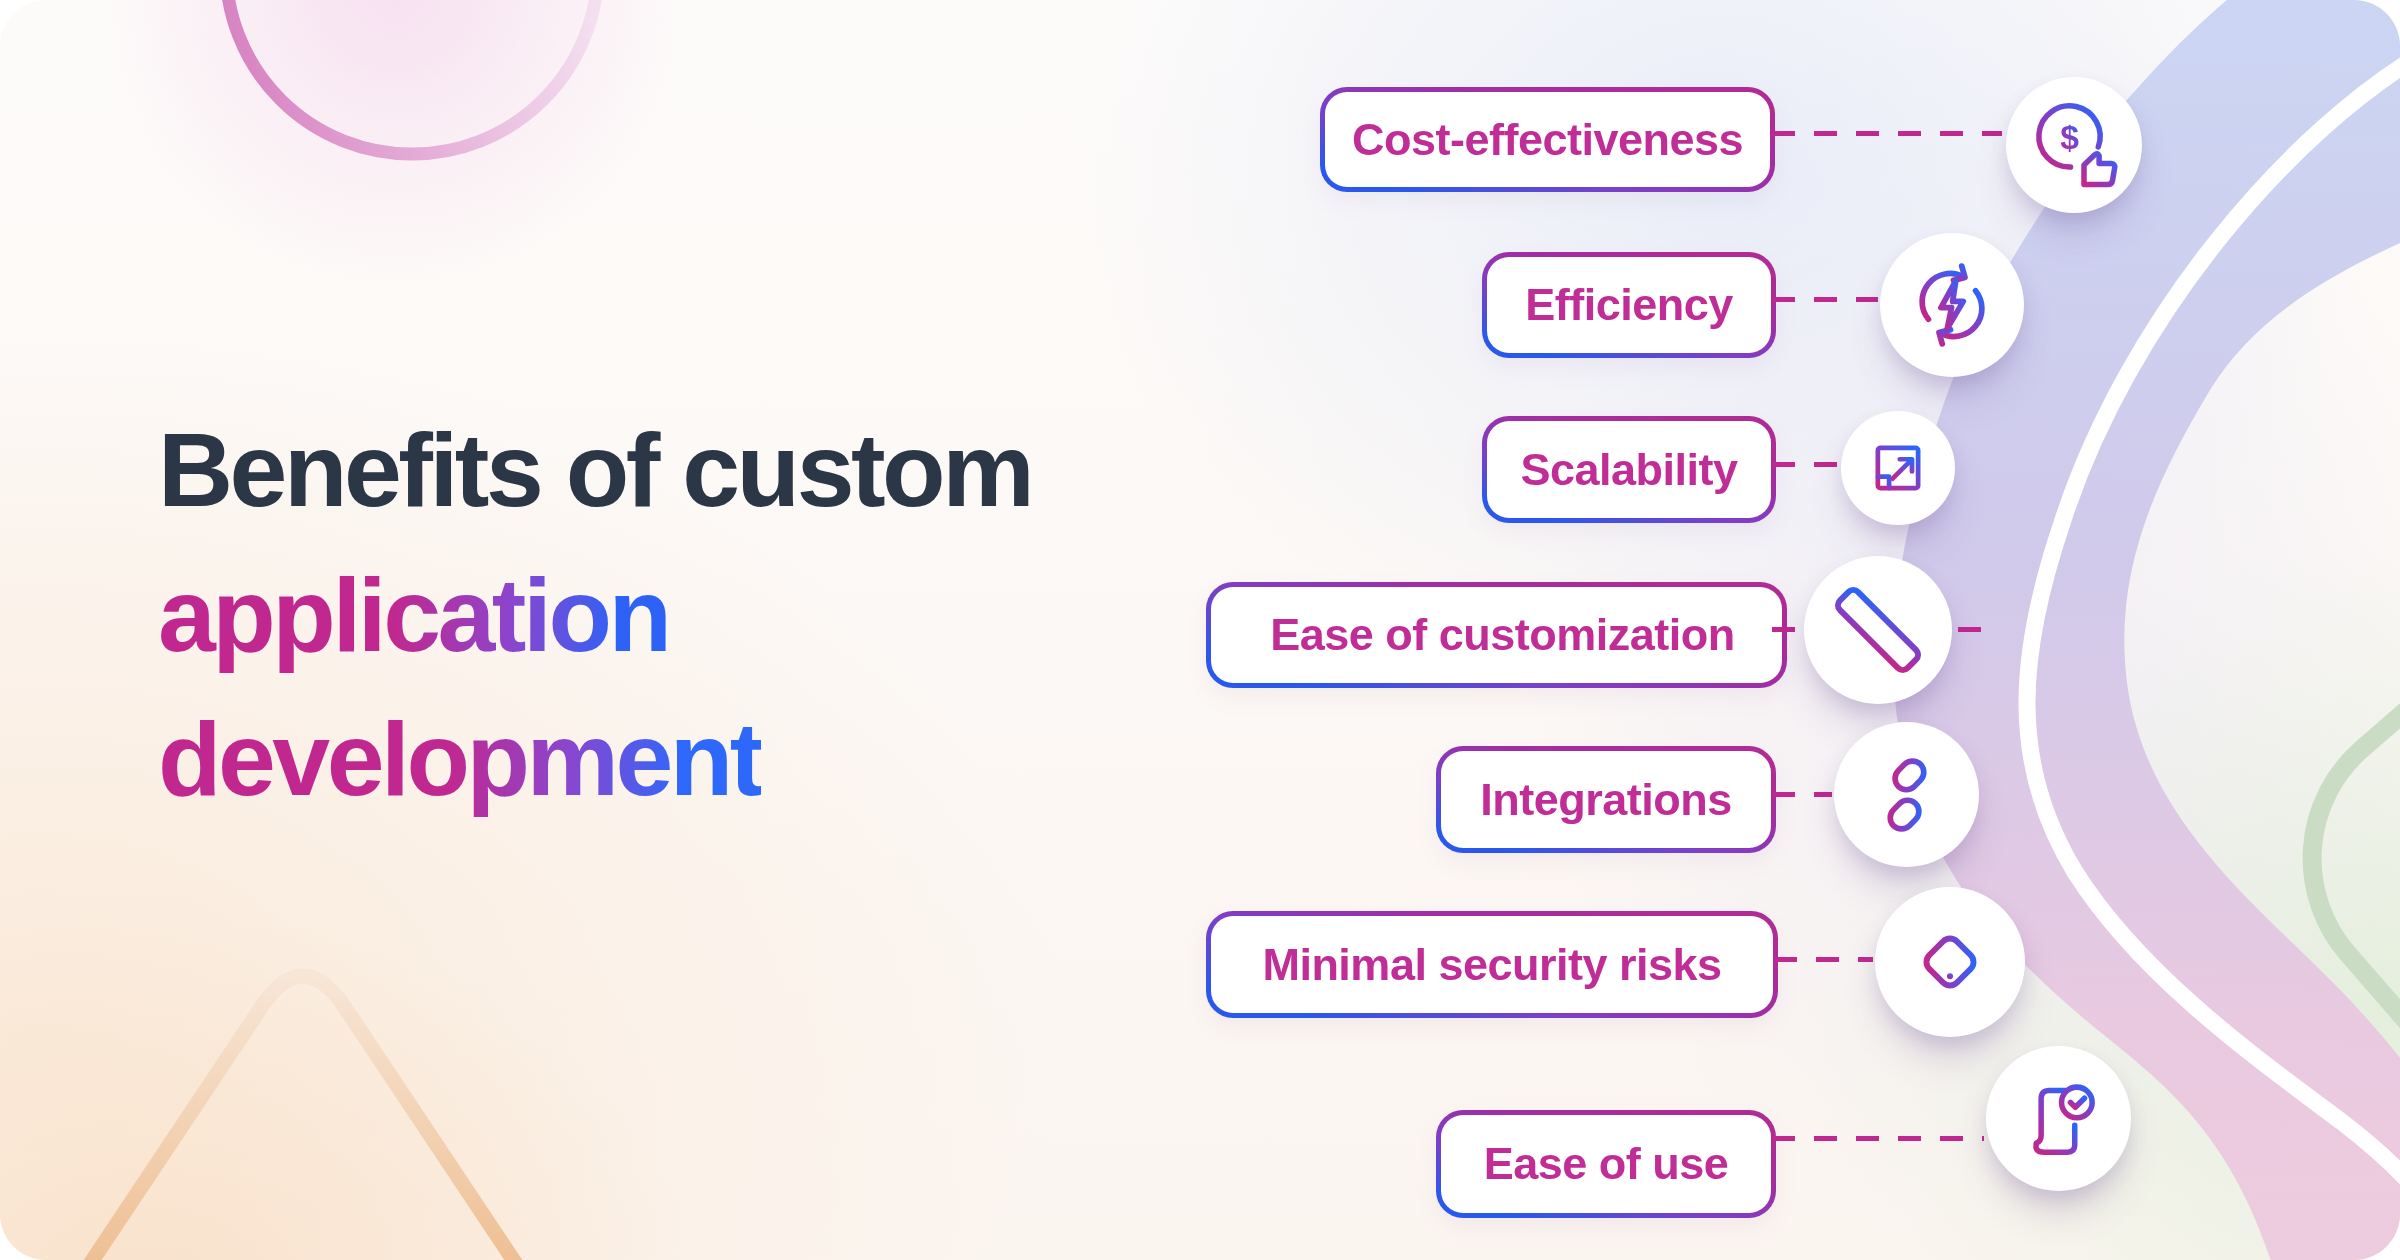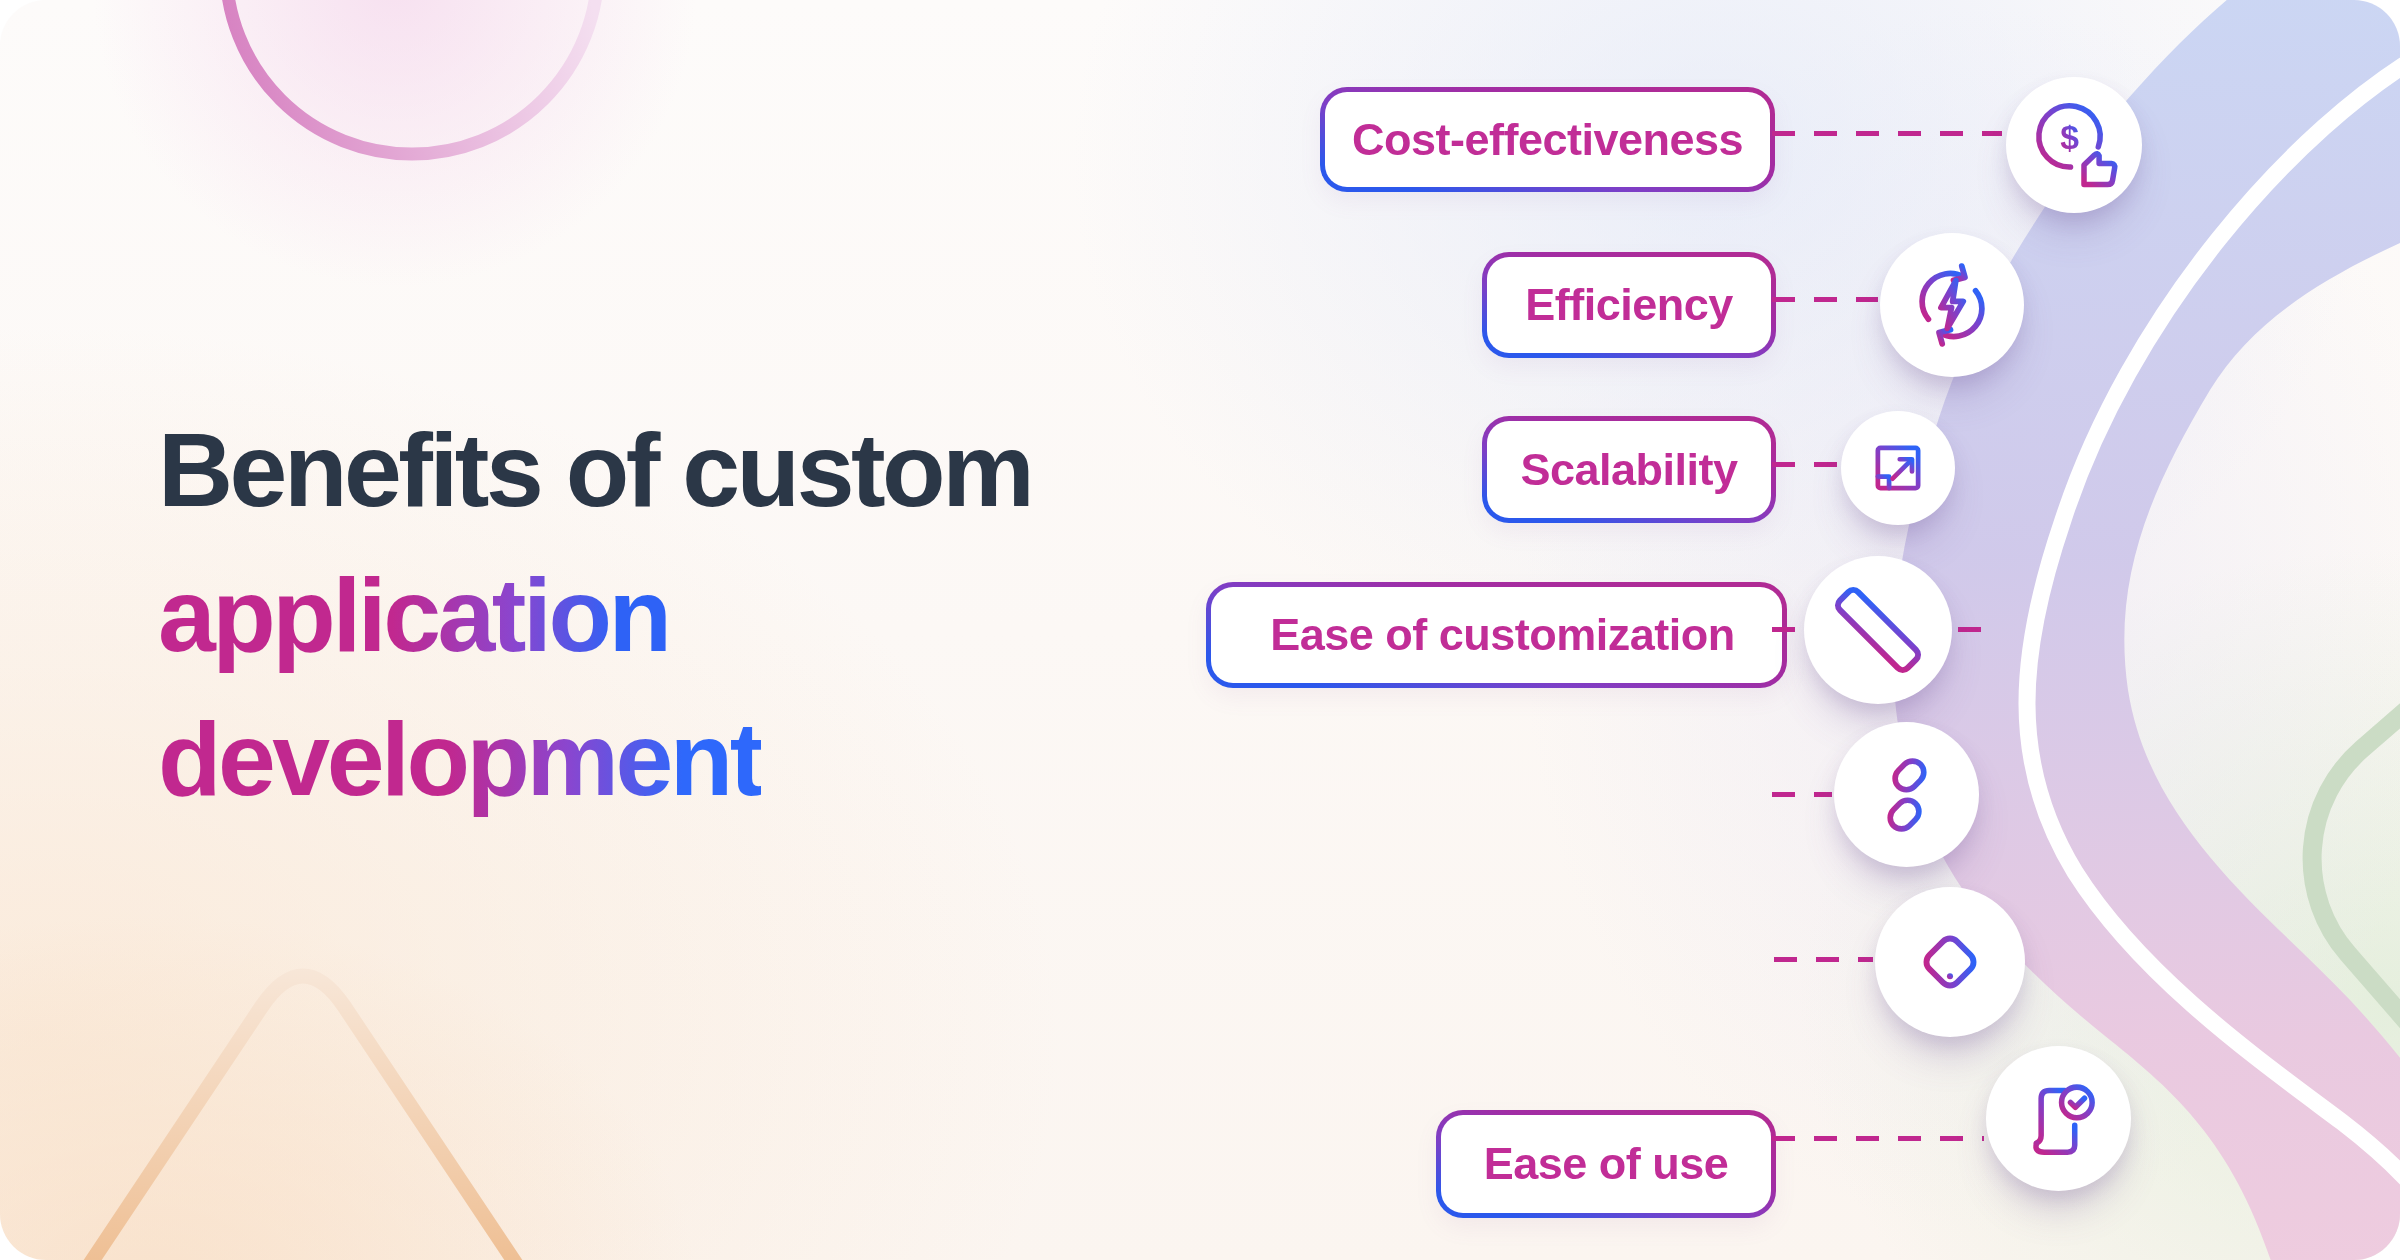--- a/index.html
+++ b/index.html
@@ -166,6 +166,9 @@
     </svg>
   </div>
 
+  <div class="pill" style="left:1436px; top:746px; width:330px; height:97px;">
+    <span>Integrations</span>
+  </div>
   <div class="dash" style="left:1772px; top:792px; width:60px;"></div>
   <div class="icircle" style="left:1834px; top:722px; width:145px; height:145px;">
     <svg width="104" height="104" viewBox="0 0 48 48" fill="none" stroke="url(#ig)" stroke-width="2.6" stroke-linecap="round" stroke-linejoin="round">

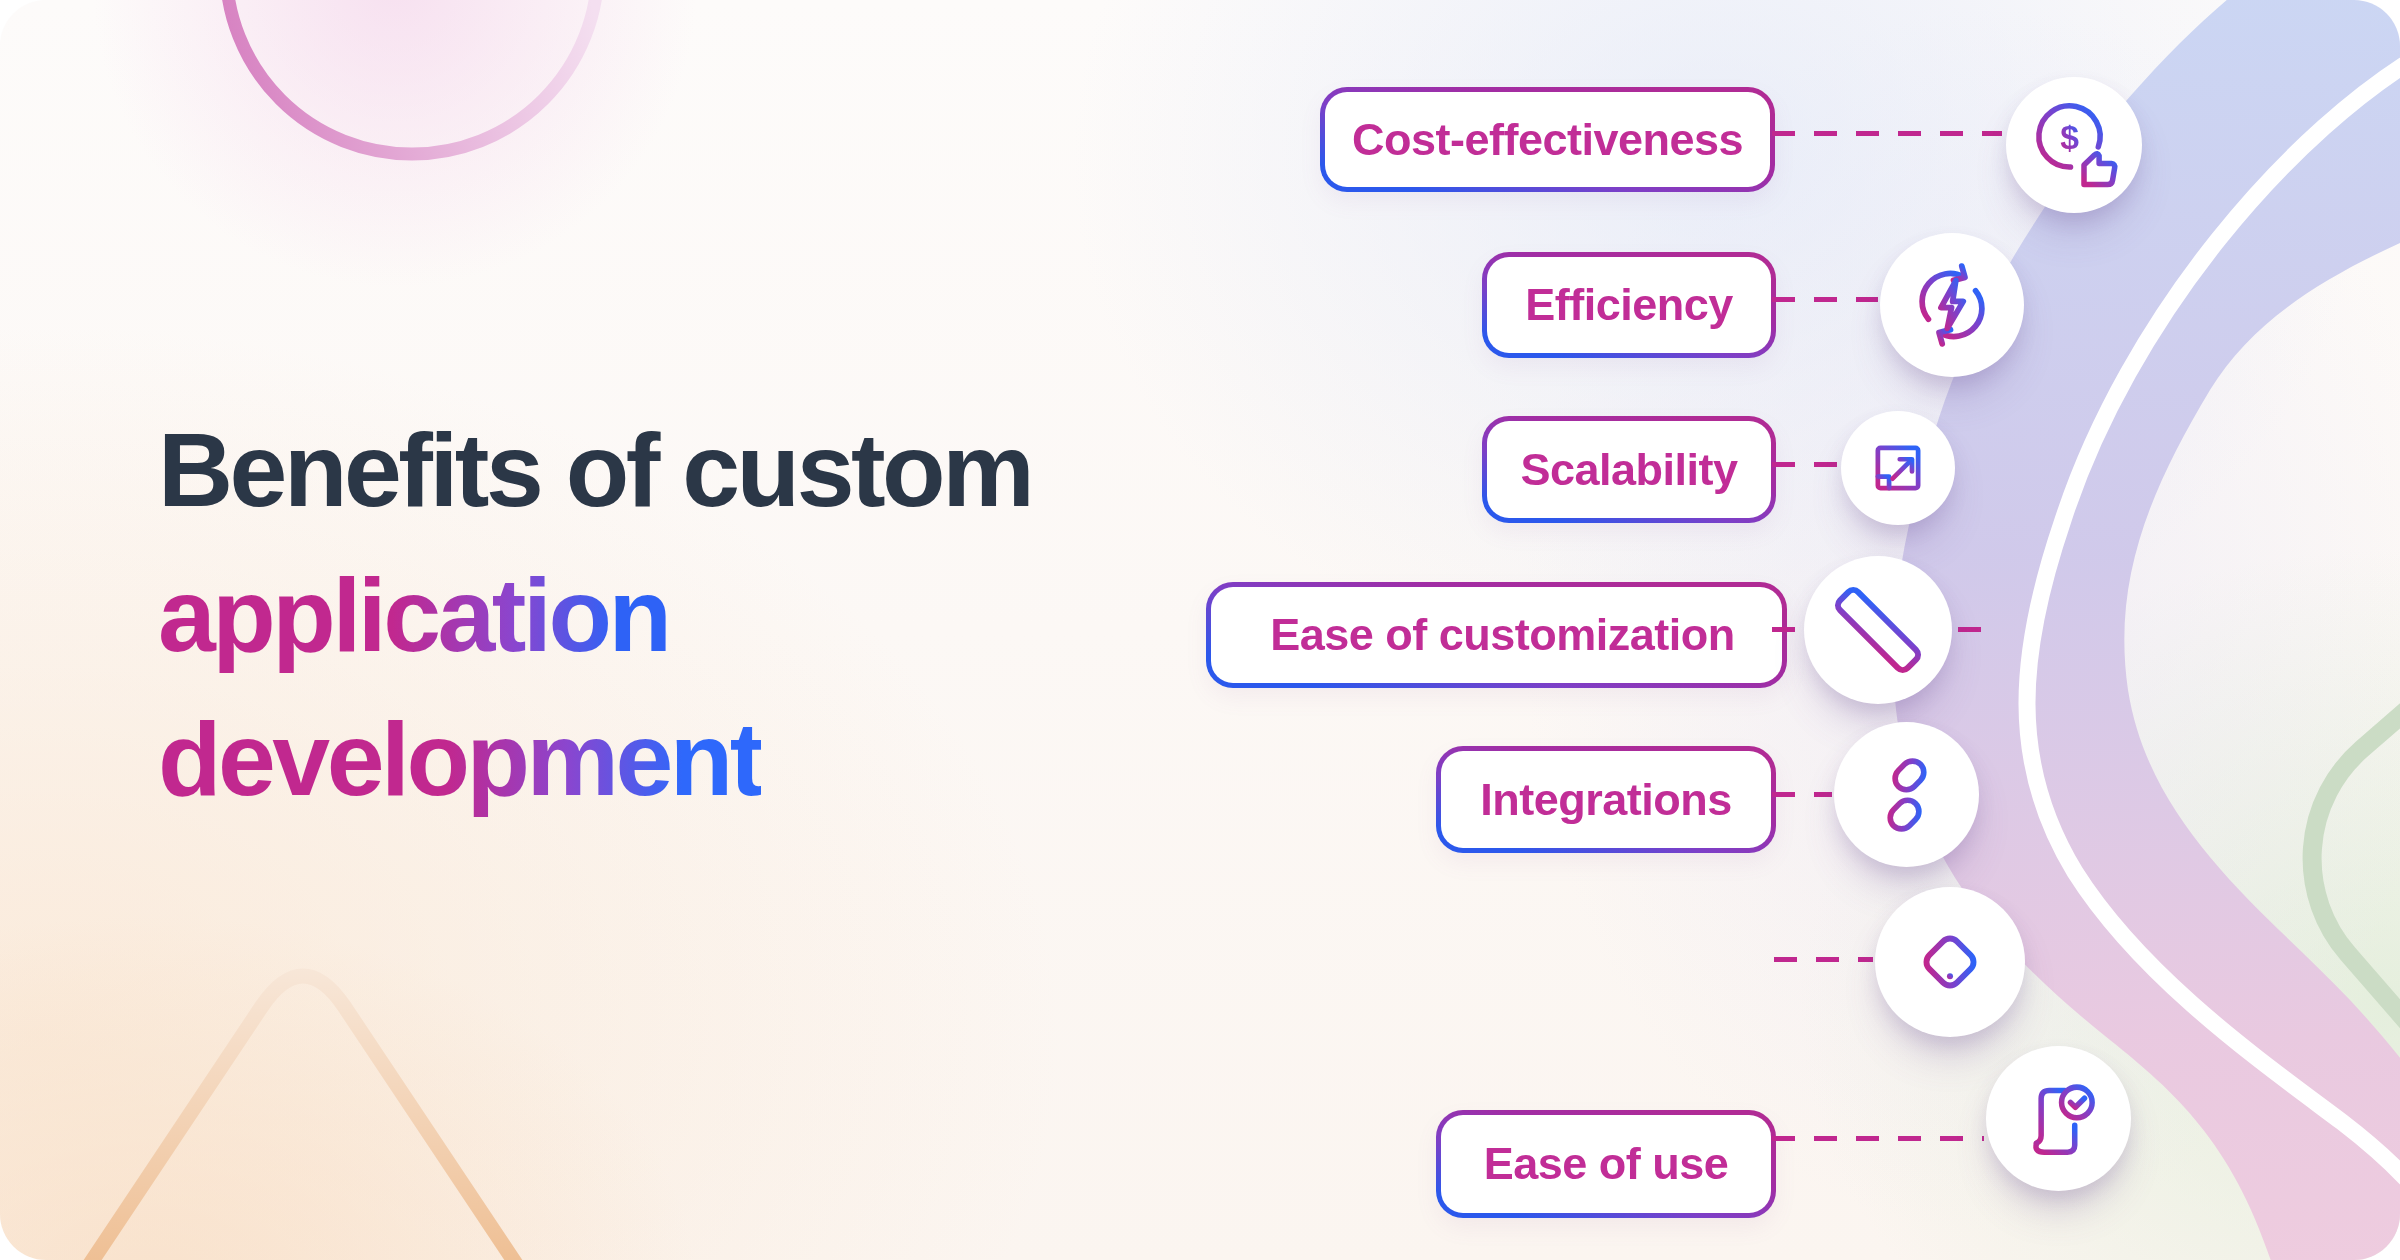--- a/index.html
+++ b/index.html
@@ -185,6 +185,9 @@
     </svg>
   </div>
 
+  <div class="pill" style="left:1206px; top:911px; width:562px; height:97px;">
+    <span>Minimal security risks</span>
+  </div>
   <div class="dash" style="left:1774px; top:957px; width:99px;"></div>
   <div class="icircle" style="left:1875px; top:887px; width:150px; height:150px;">
     <svg width="104" height="104" viewBox="0 0 48 48" fill="none" stroke="url(#ig)" stroke-width="2.7" stroke-linecap="round" stroke-linejoin="round">

